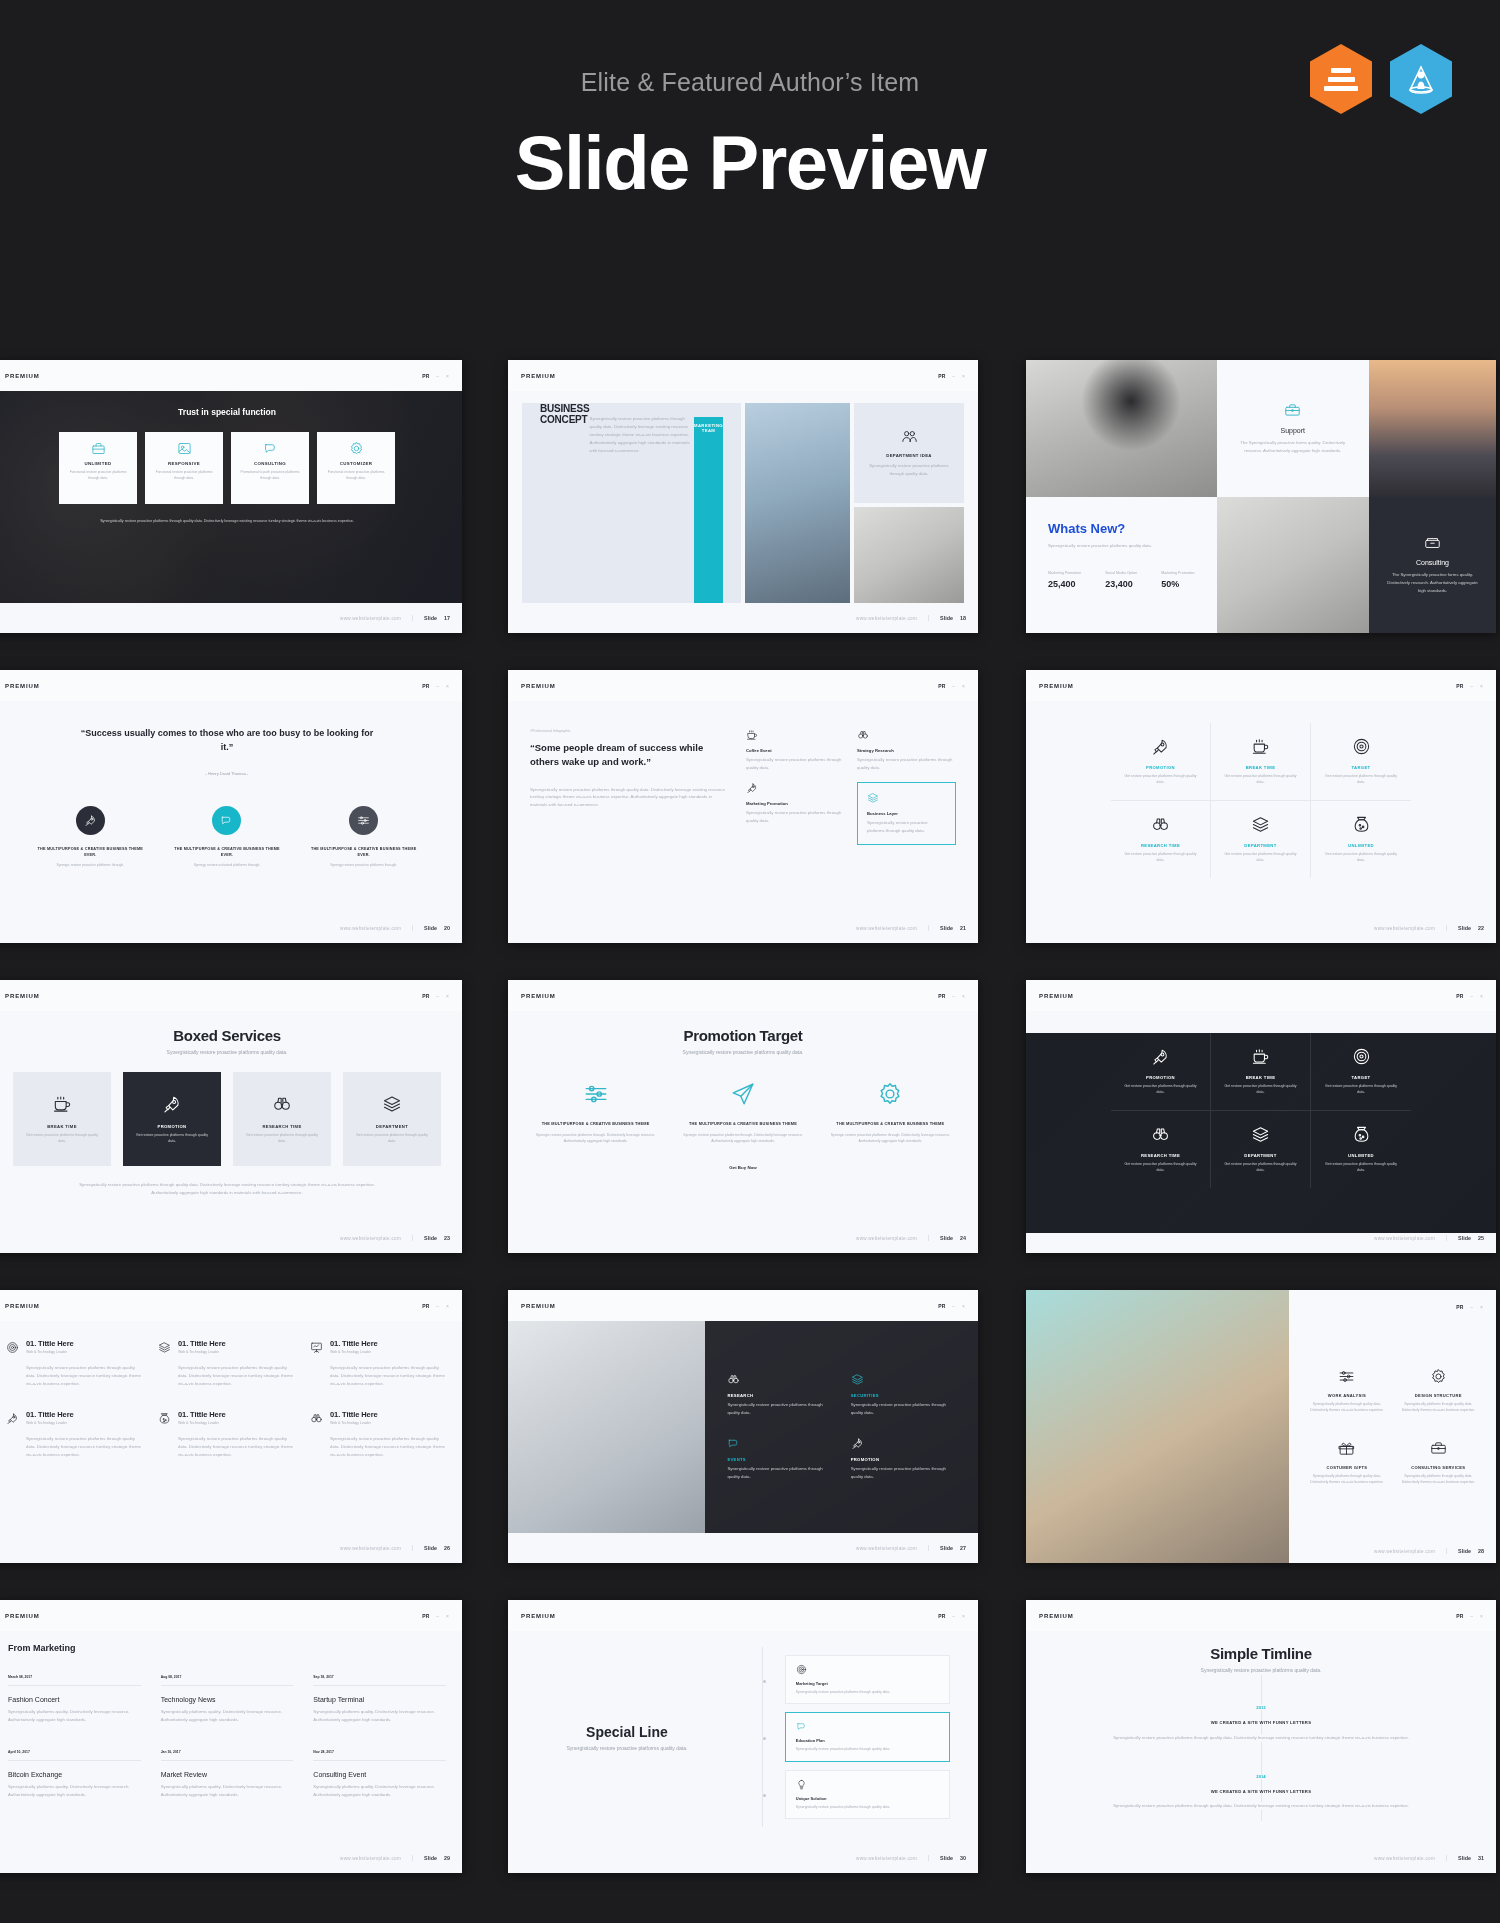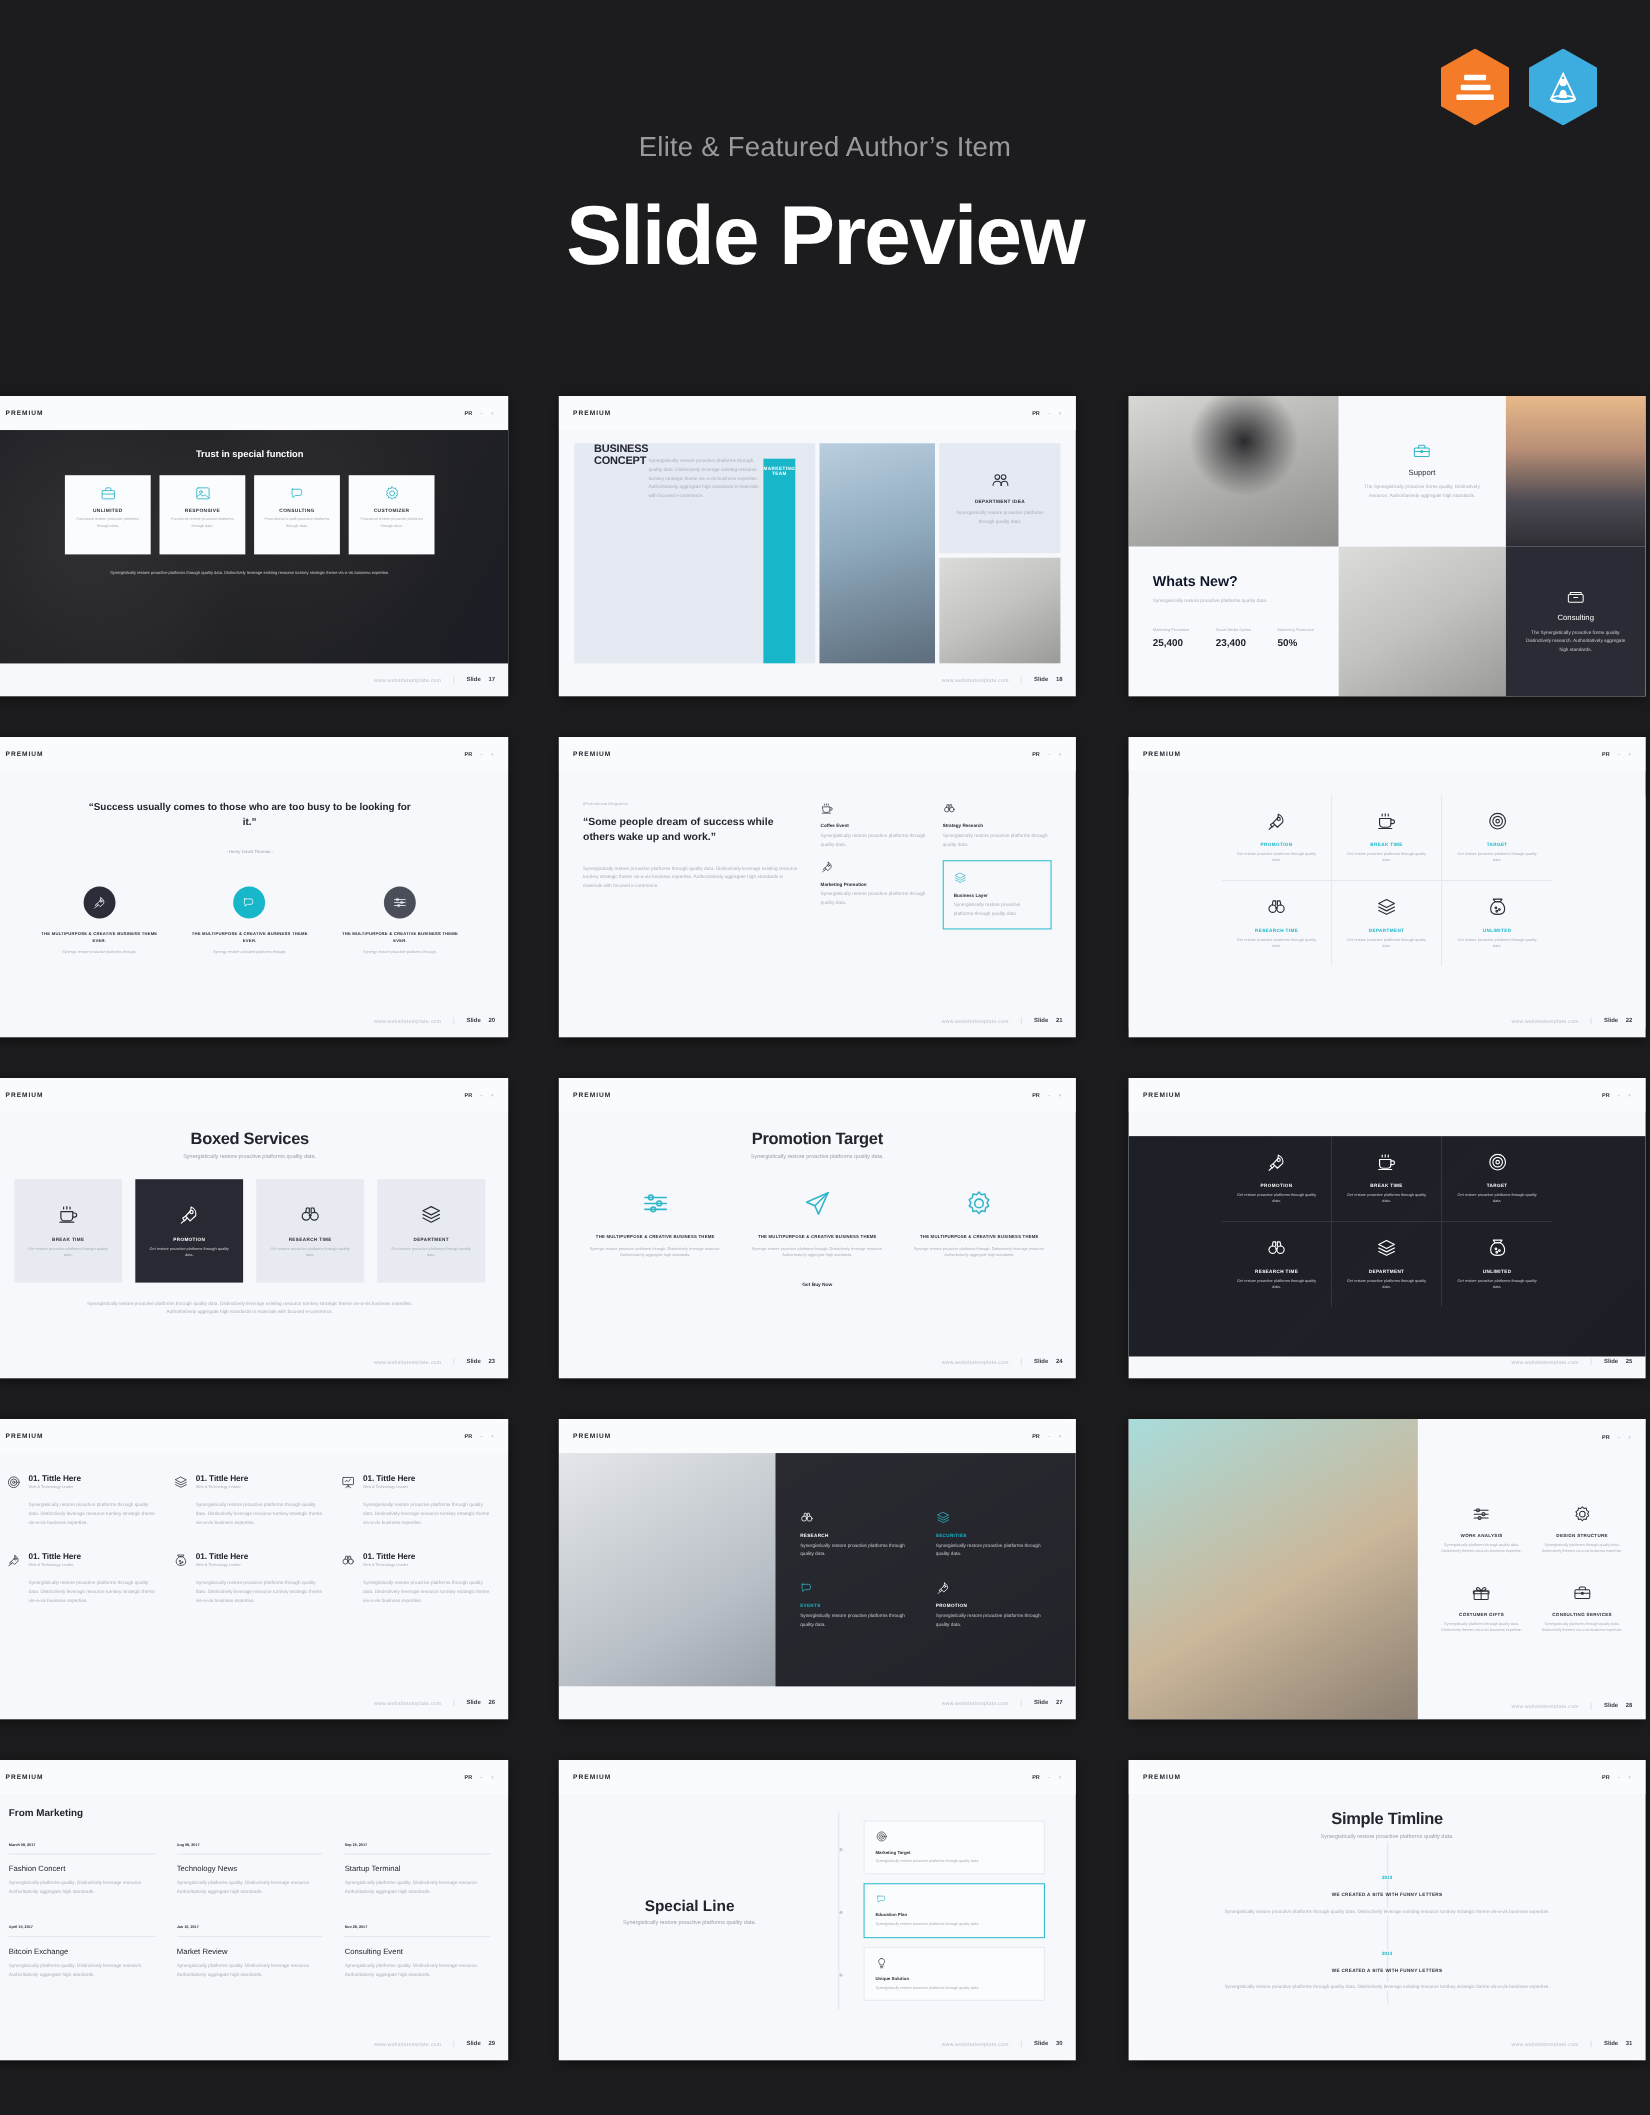--- a/index.html
+++ b/index.html
@@ -31,7 +31,7 @@
   .hero-sub {
     text-align: center; color: #9a9a9e;
     font-size: 25px; letter-spacing: .2px;
-    padding-top: 120px; font-weight: 400;
+    padding-top: 68px; font-weight: 400;
   }
   .hero-title {
     text-align: center; color: #ffffff;

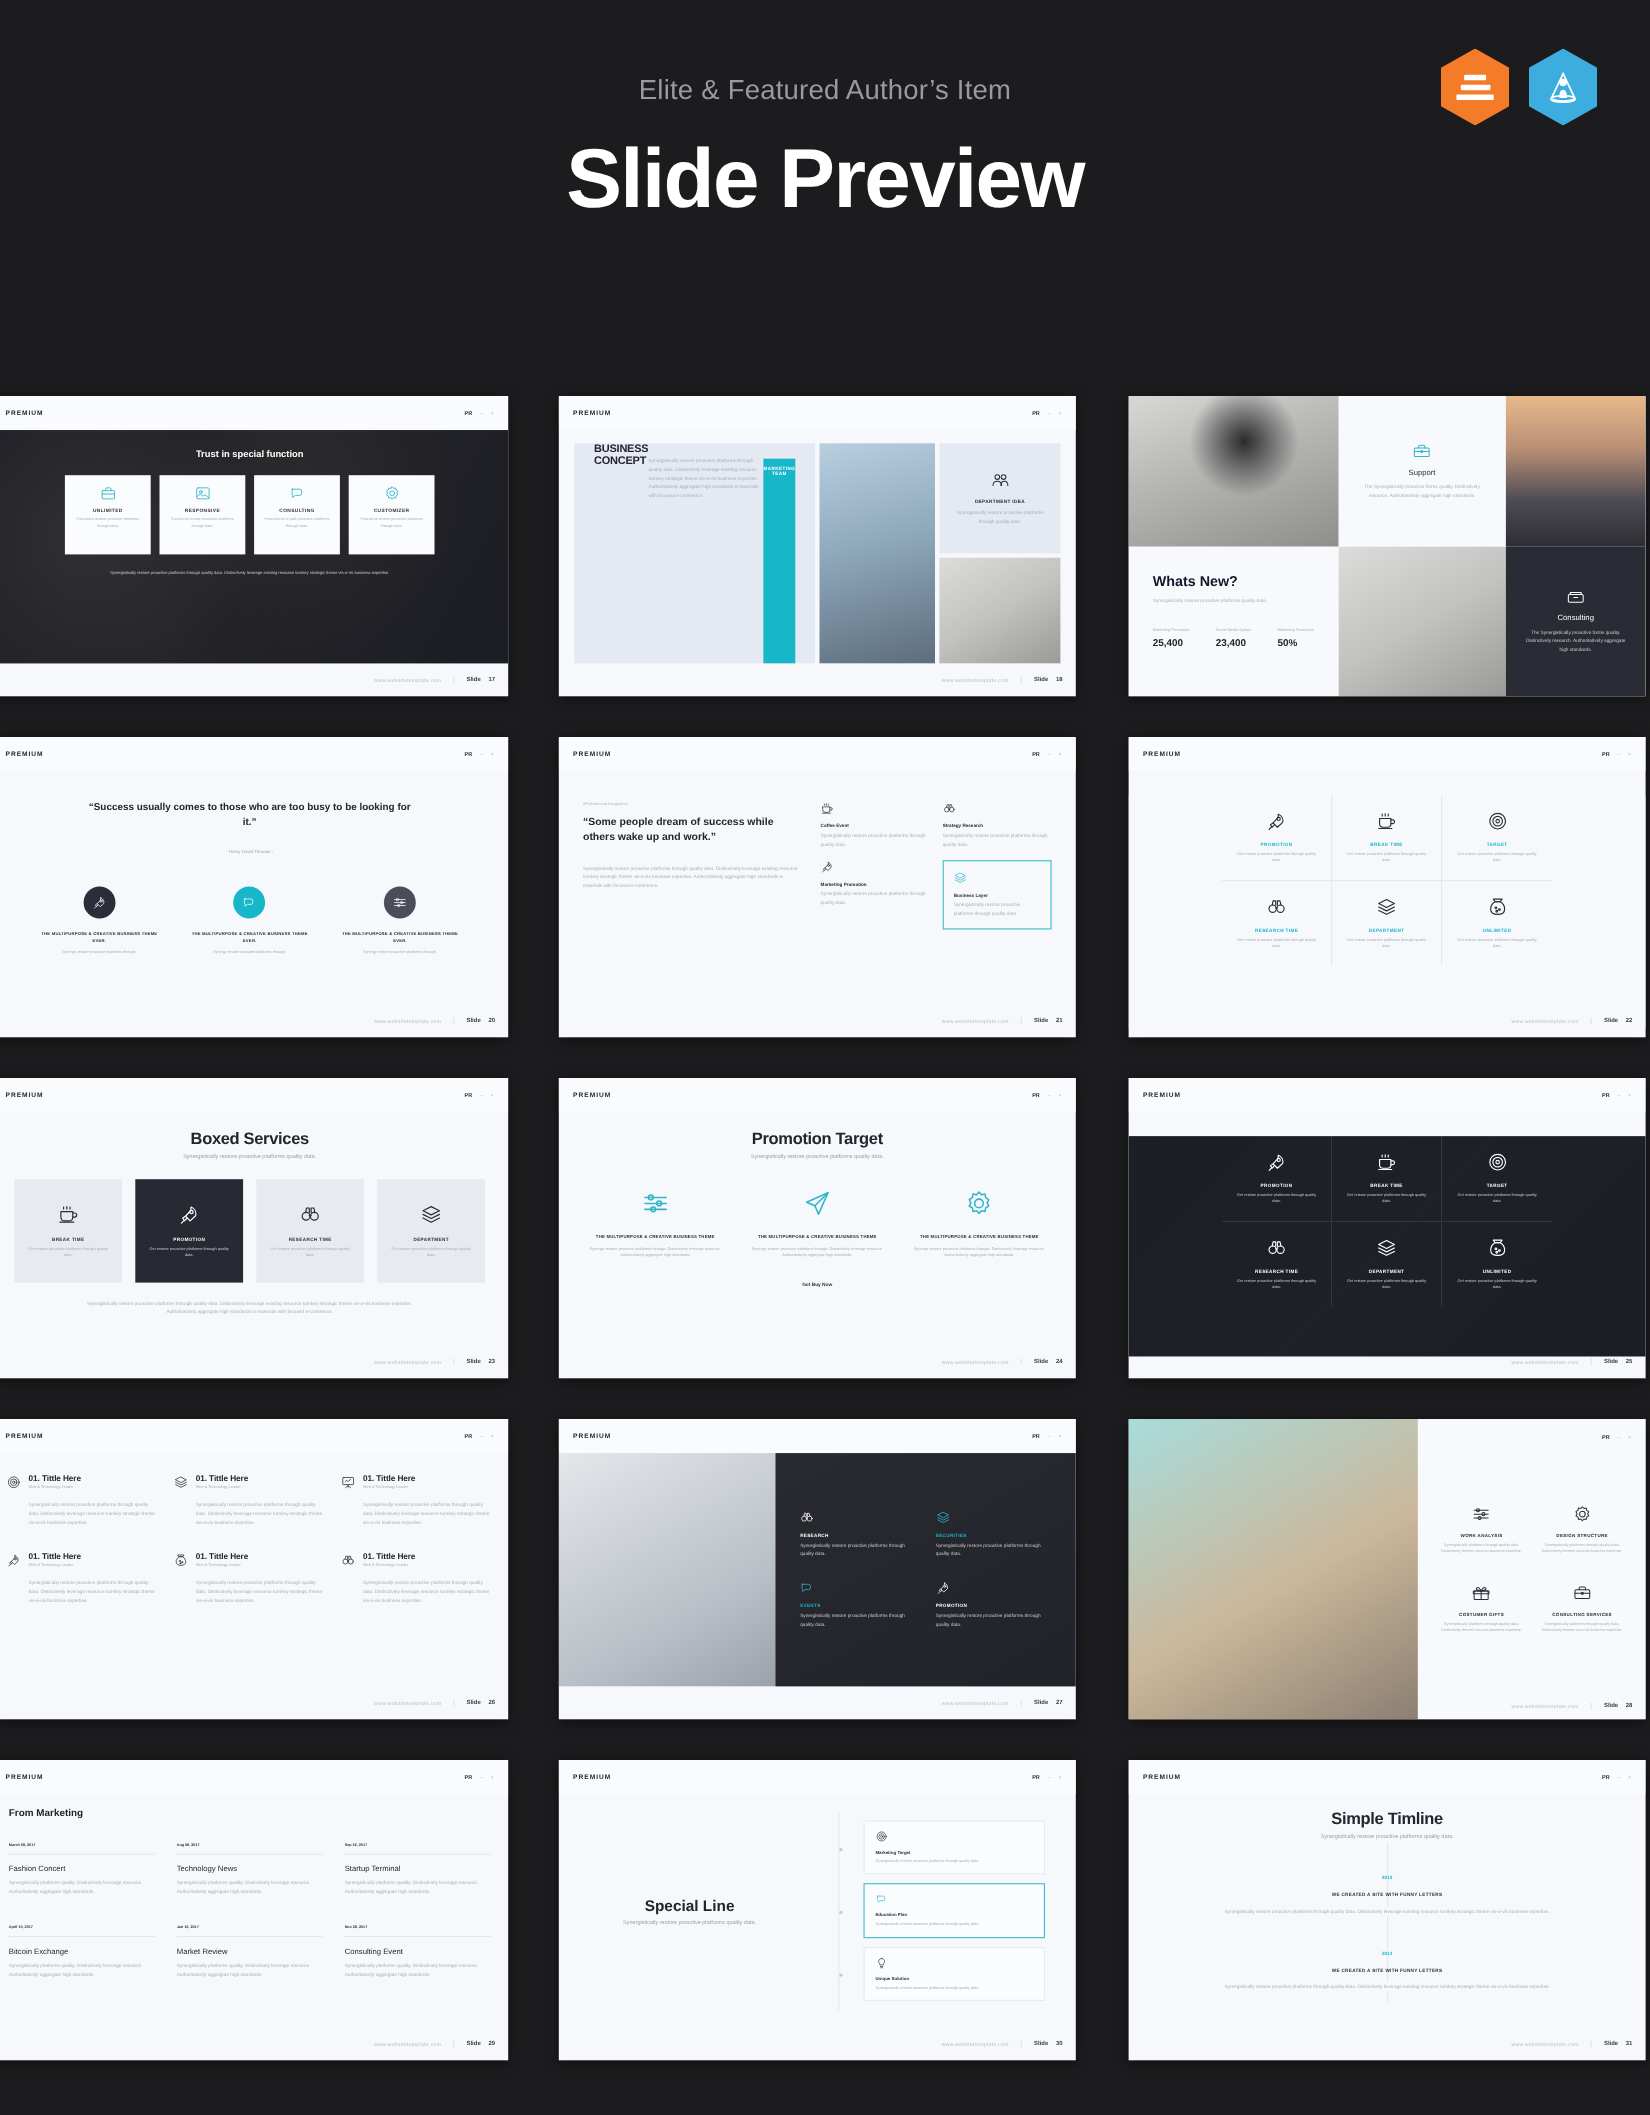--- a/index.html
+++ b/index.html
@@ -279,7 +279,7 @@
           </div>
           <div class="ph-road"></div>
           <div style="background:#f7f9fc;padding:24px 22px;">
-            <div style="font-size:13px;font-weight:bold;color:#0f172a;">Whats New?</div>
+            <div style="font-size:13px;font-weight:bold;color:#1d4ed8;">Whats New?</div>
             <div class="lorem" style="margin-top:6px;">Synergistically restore proactive platforms quality data.</div>
             <div style="display:flex;gap:24px;margin-top:22px;">
               <div>

